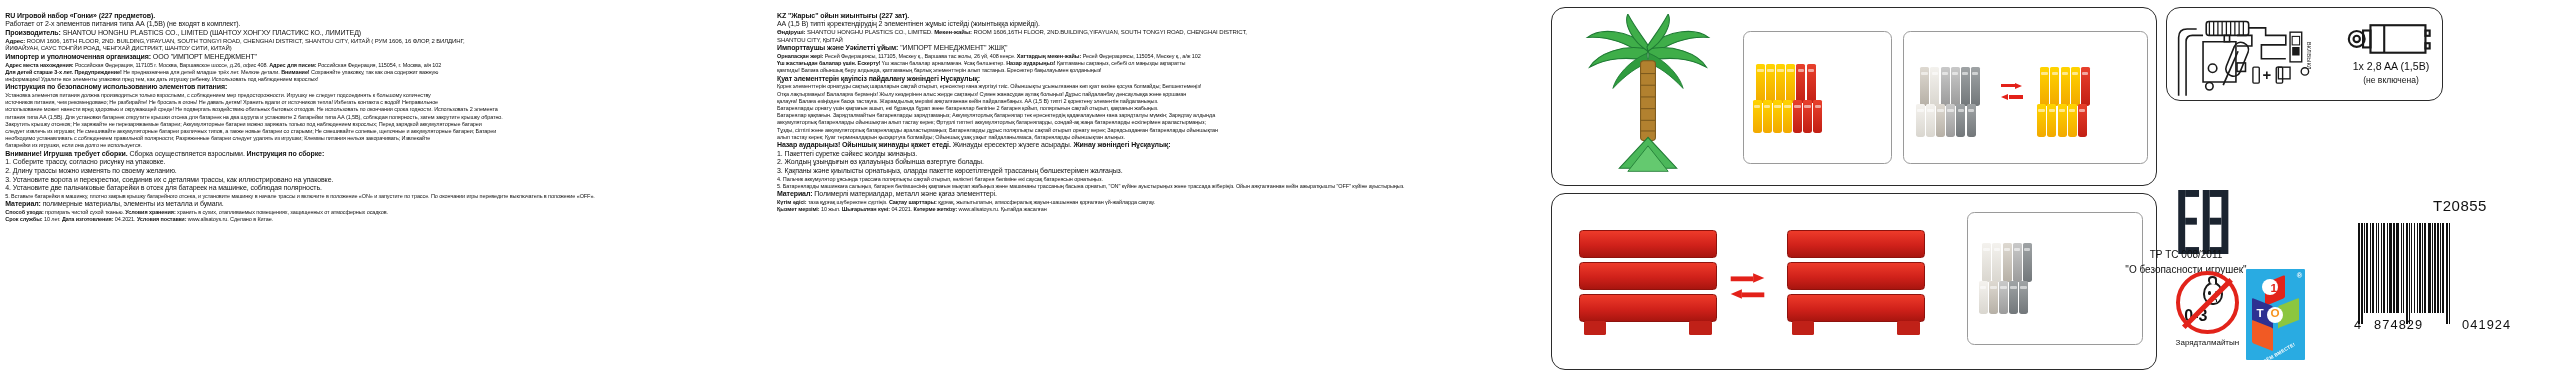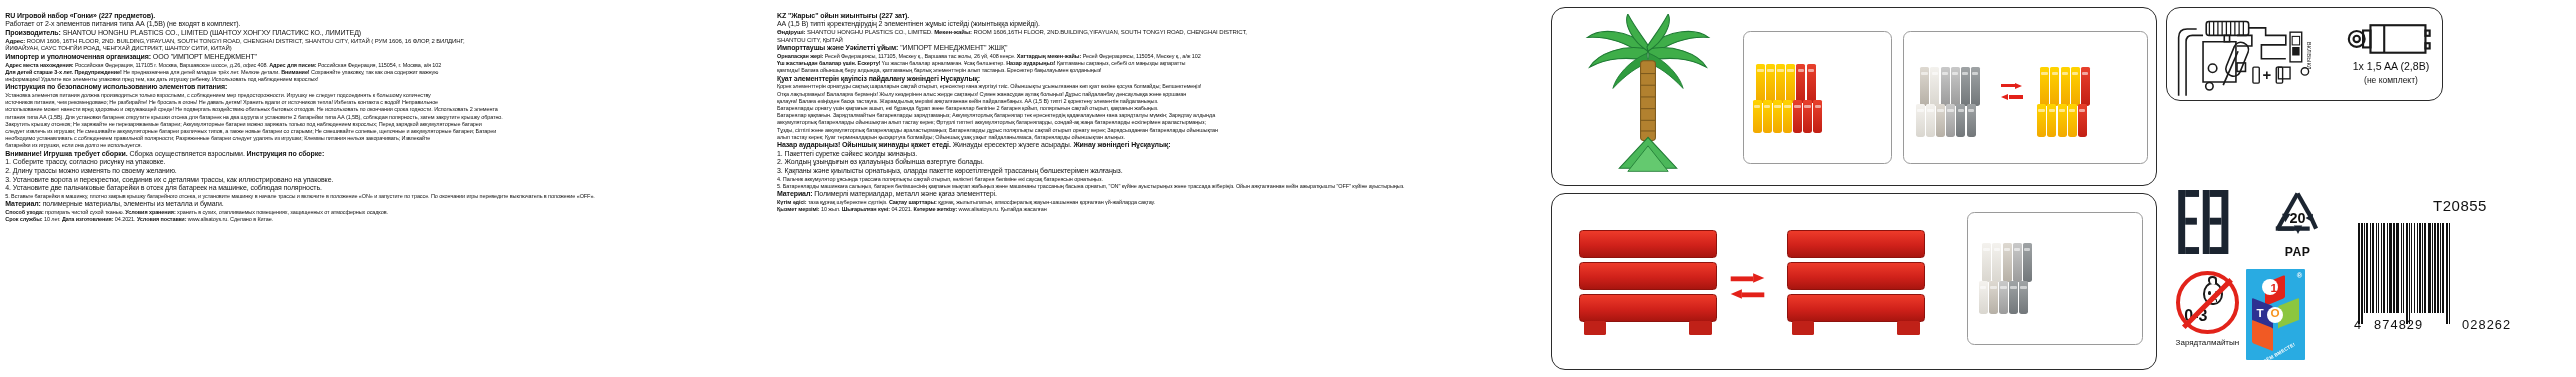--- a/index.html
+++ b/index.html
@@ -460,7 +460,7 @@
       </svg>
 
       <div class="batt-label" style="left:176px; top:52px; width:96px;">
-        <div>1x 1,5 AA (2,8B)</div>
+        <div>1x 2,8 AA (1,5B)</div>
         <div style="font-size:8.5px;">(не комплект)</div>
       </div>
     </div>

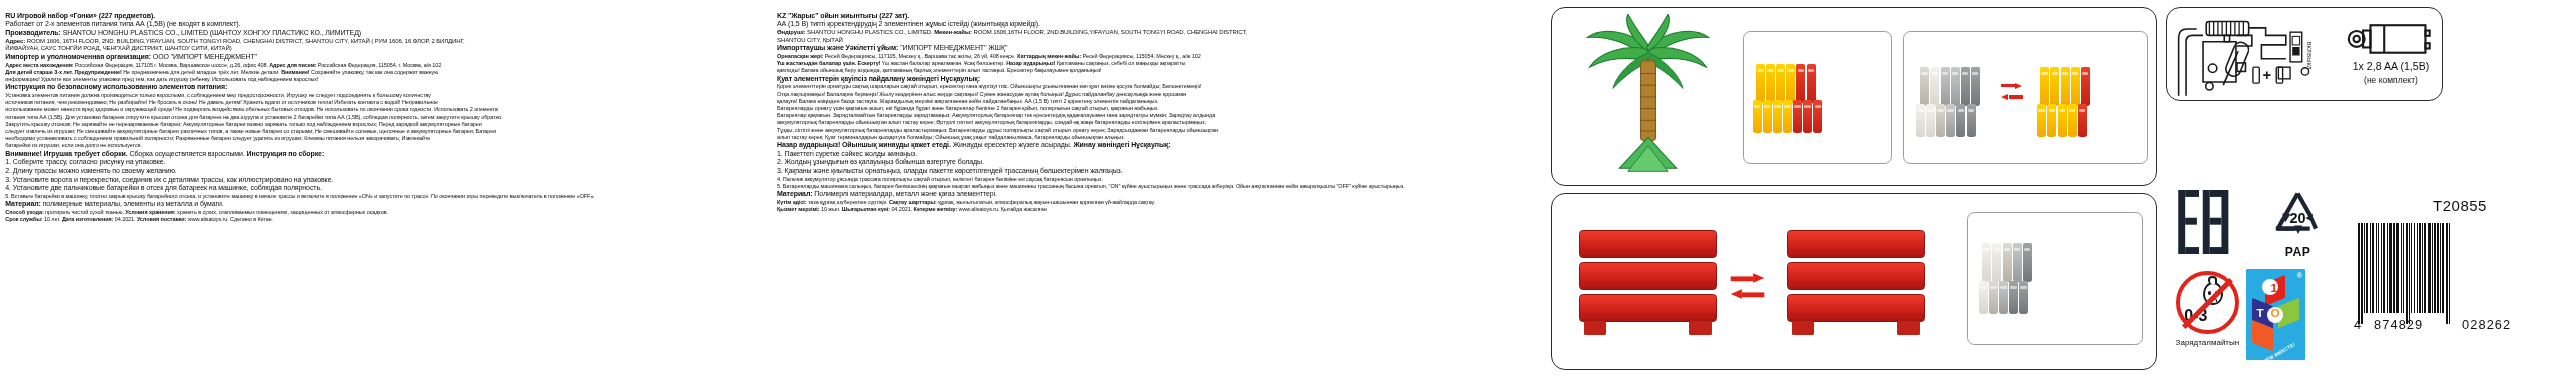--- a/index.html
+++ b/index.html
@@ -461,7 +461,7 @@
 
       <div class="batt-label" style="left:176px; top:52px; width:96px;">
         <div>1x 2,8 AA (1,5B)</div>
-        <div style="font-size:8.5px;">(не комплект)</div>
+        <div style="font-size:8.5px;">(не включена)</div>
       </div>
     </div>
 

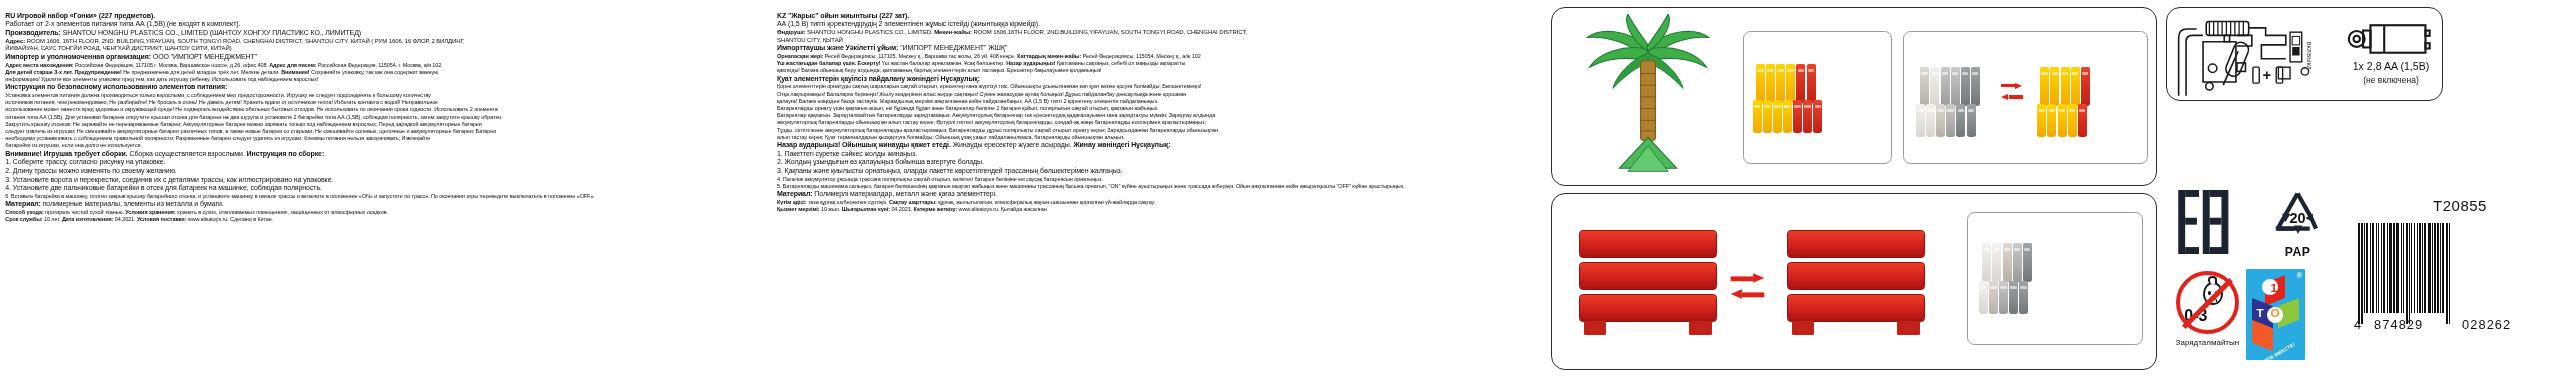--- a/index.html
+++ b/index.html
@@ -482,27 +482,6 @@
     </div>
 
 
-    <div class="pap">
-      <svg width="69" height="59" viewBox="0 0 130 110" style="position:absolute; left:0; top:0;">
-        <g fill="none" stroke="#1b2430" stroke-width="8" stroke-linejoin="miter">
-          <path d="M65 8 L40 52"></path>
-          <path d="M65 8 L90 52"></path>
-          <path d="M28 74 L88 74"></path>
-        </g>
-        <g fill="#1b2430">
-          <polygon points="36,46 52,46 42,62"></polygon>
-          <polygon points="94,46 94,62 80,54"></polygon>
-          <polygon points="58,68 74,68 66,84"></polygon>
-        </g>
-        <g fill="none" stroke="#1b2430" stroke-width="8">
-          <path d="M40 52 L28 74"></path>
-          <path d="M90 52 L100 74"></path>
-          <path d="M24 74 L58 74"></path>
-        </g>
-      </svg>
-      <div class="papnum">20</div>
-      <div class="paptxt">PAP</div>
-    </div>
 
     <div class="age03">
       <div class="circ"></div>

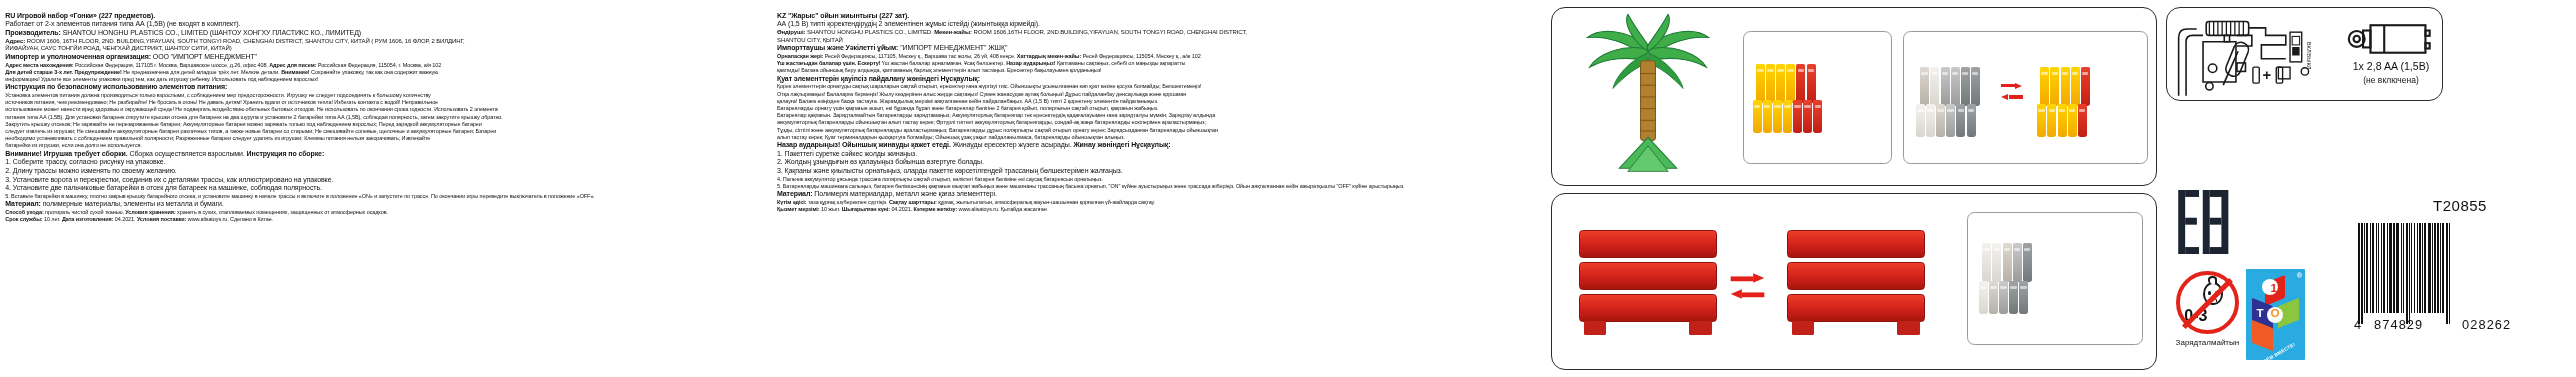--- a/index.html
+++ b/index.html
@@ -481,6 +481,10 @@
       </svg>
     </div>
 
+    <div class="trtc">
+      <div>ТР ТС 008/2011</div>
+      <div>"О безопасности игрушек"</div>
+    </div>
 
 
     <div class="age03">

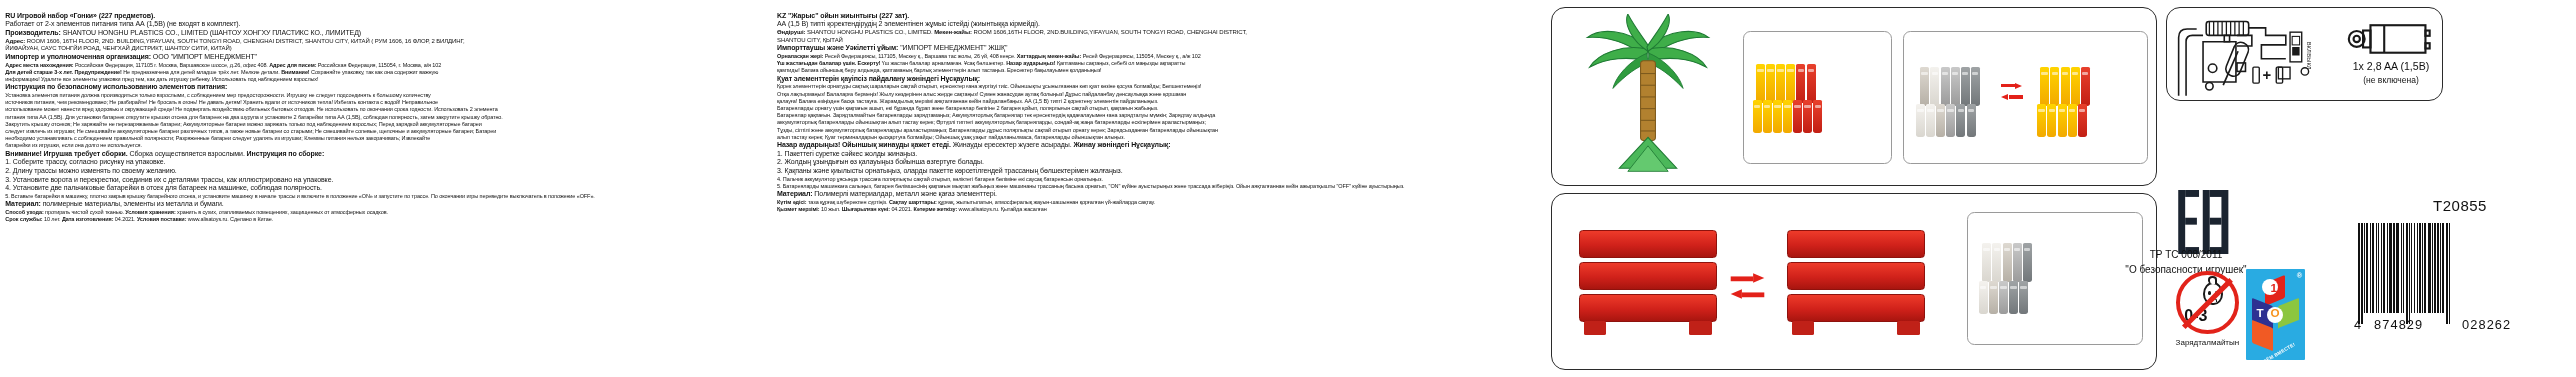--- a/index.html
+++ b/index.html
@@ -557,7 +557,7 @@
       <div class="bc-digits">
         <span class="d0">4</span>
         <span class="dl">874829</span>
-        <span class="dr">028262</span>
+        <span class="dr">041924</span>
       </div>
     </div>
 

